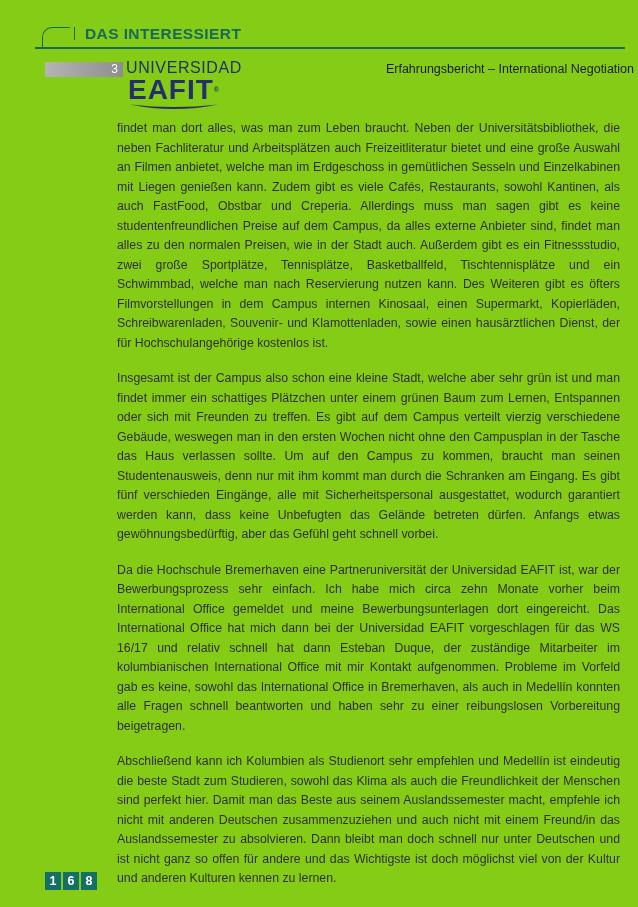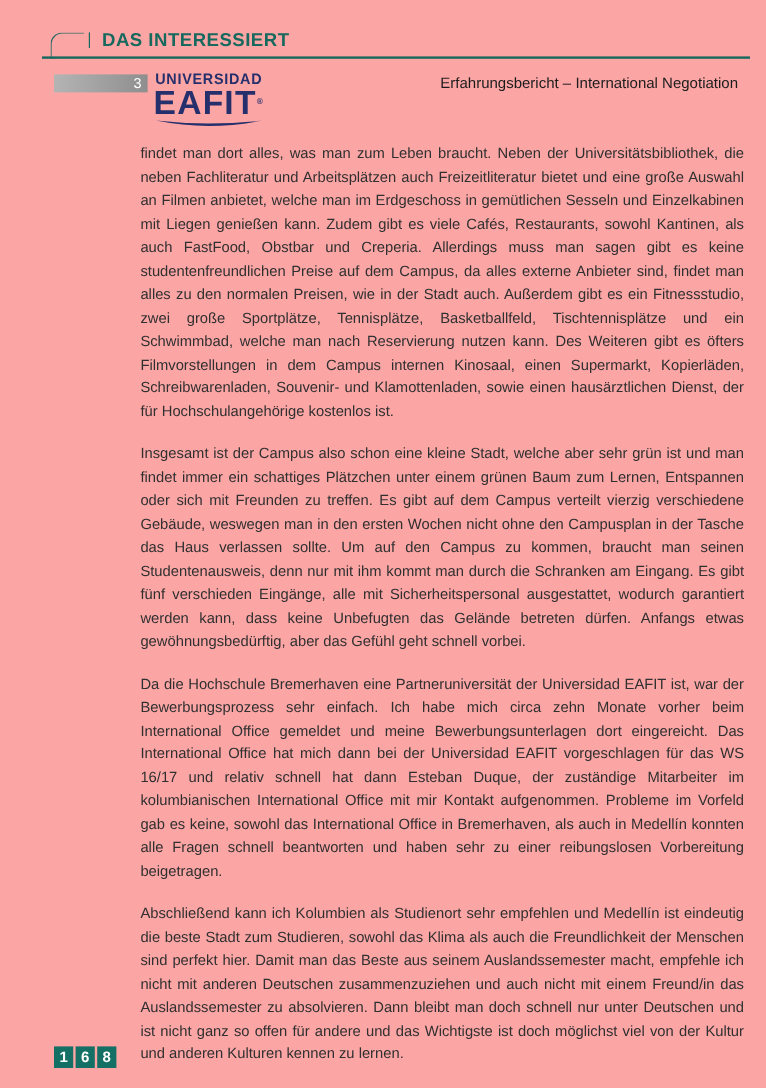--- a/index.html
+++ b/index.html
@@ -12,7 +12,7 @@
     position: relative;
     width: 638px;
     height: 907px;
-    background: #fca5a5;
+    background: #84cc16;
     overflow: hidden;
   }
 

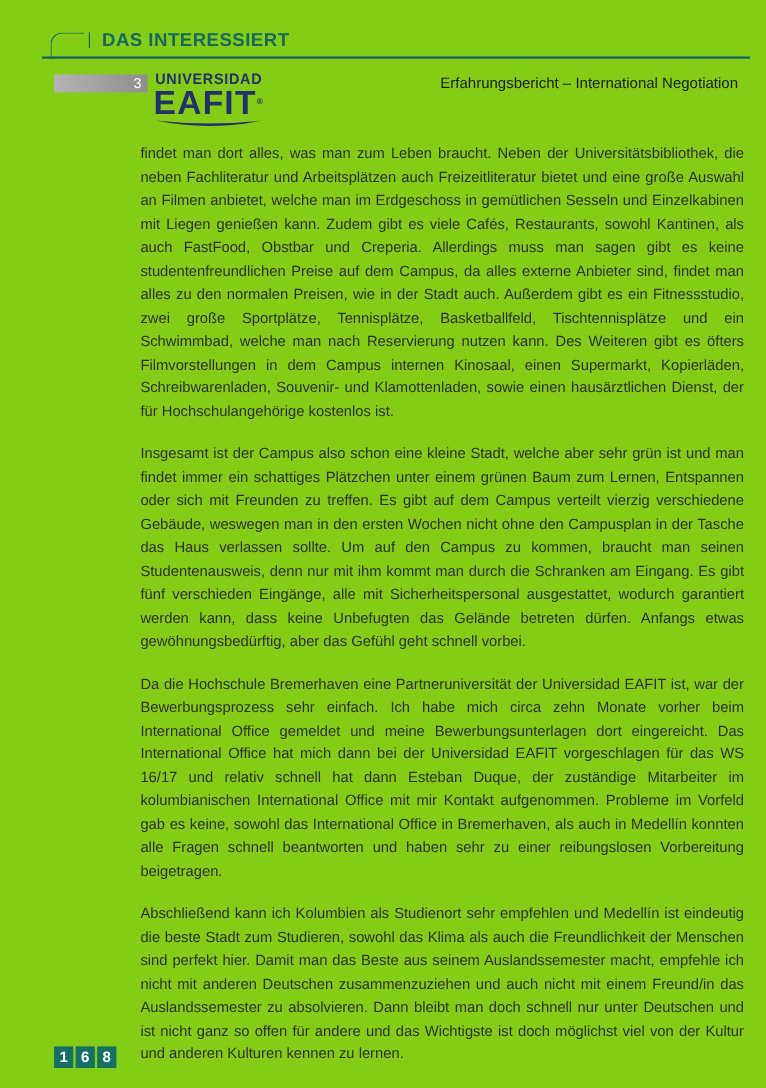--- a/index.html
+++ b/index.html
@@ -76,8 +76,8 @@
     user-select: none;
   }
   .logo-top {
-    font-size: 12px;
-    font-weight: 700;
+    font-size: 16px;
+    font-weight: 400;
     letter-spacing: 0.6px;
     transform: scaleY(1.05);
     white-space: nowrap;

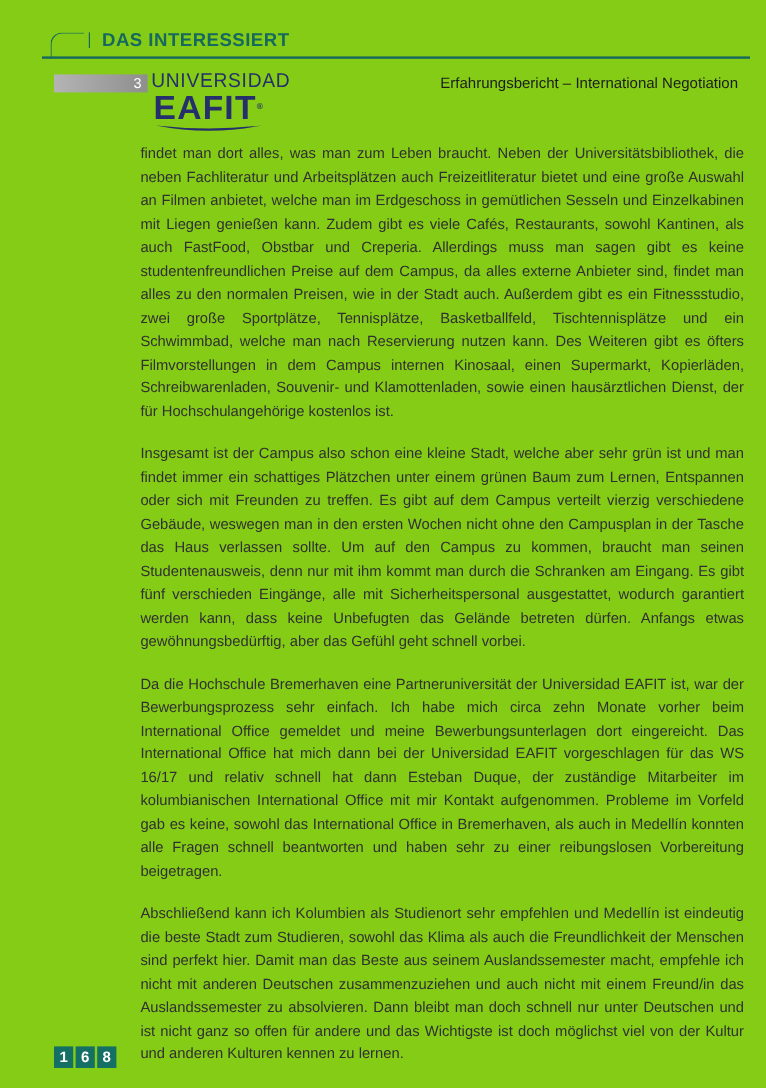--- a/index.html
+++ b/index.html
@@ -99,7 +99,7 @@
   }
   .report-title {
     position: absolute;
-    right: 23px;
+    right: 4px;
     top: 62px;
     font-size: 12.5px;
     color: #1c1c1c;

